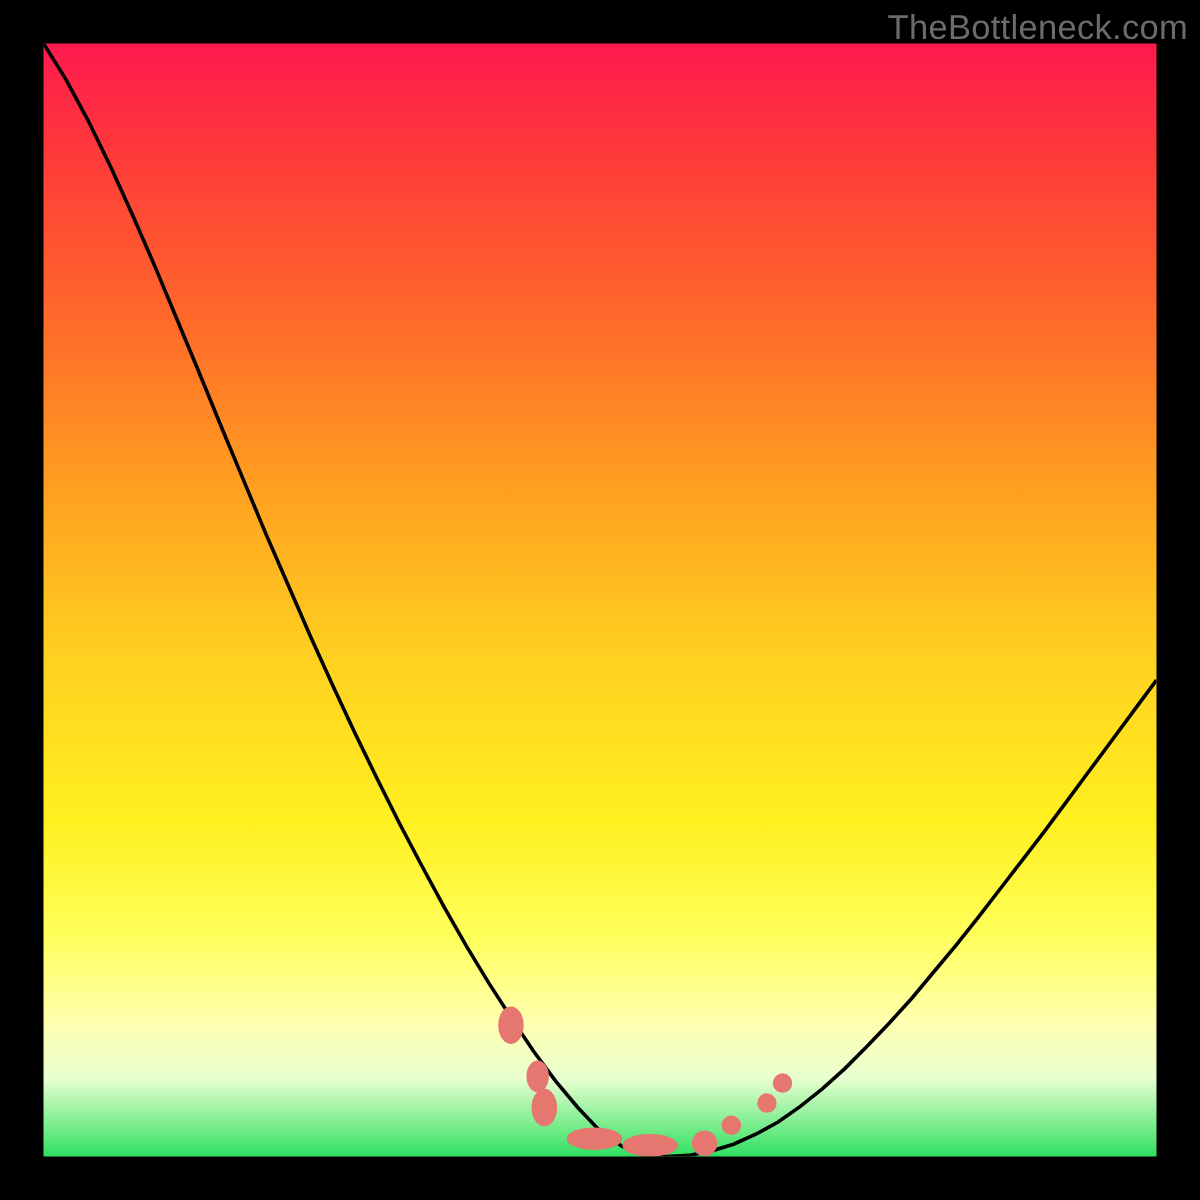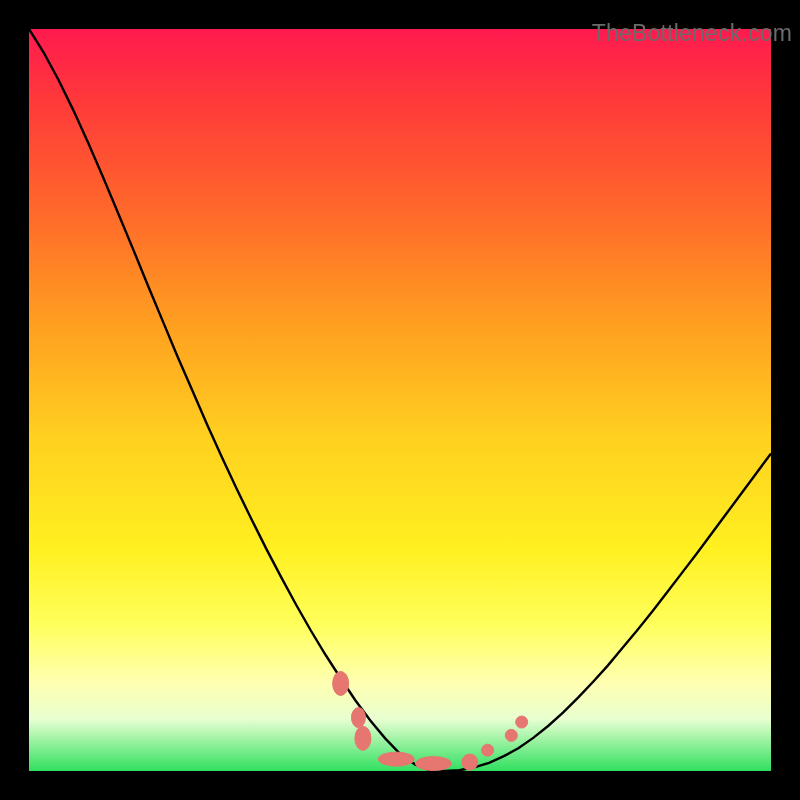--- a/index.html
+++ b/index.html
@@ -43,7 +43,7 @@
   }
   .watermark {
     position: absolute;
-    top: 20px;
+    top: 5px;
     right: 8px;
     font-family: Arial, Helvetica, sans-serif;
     font-size: 23px;

